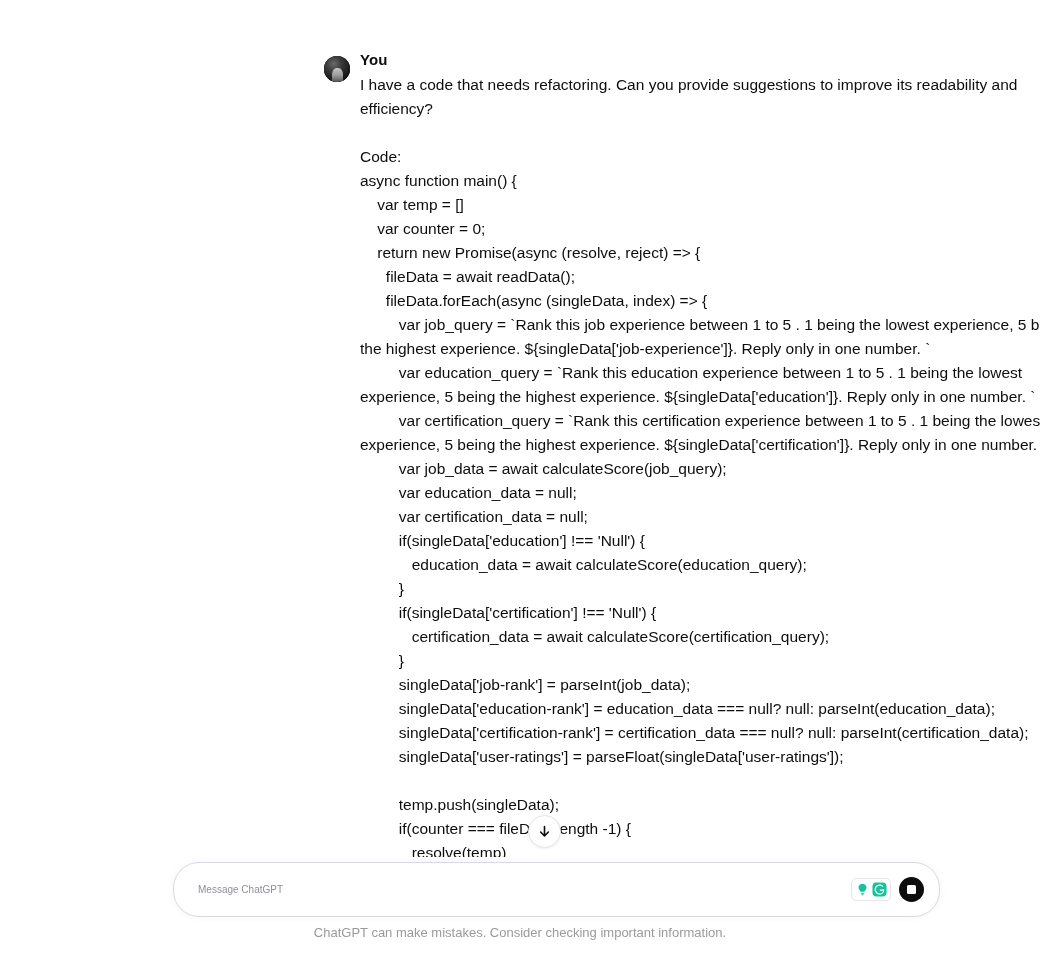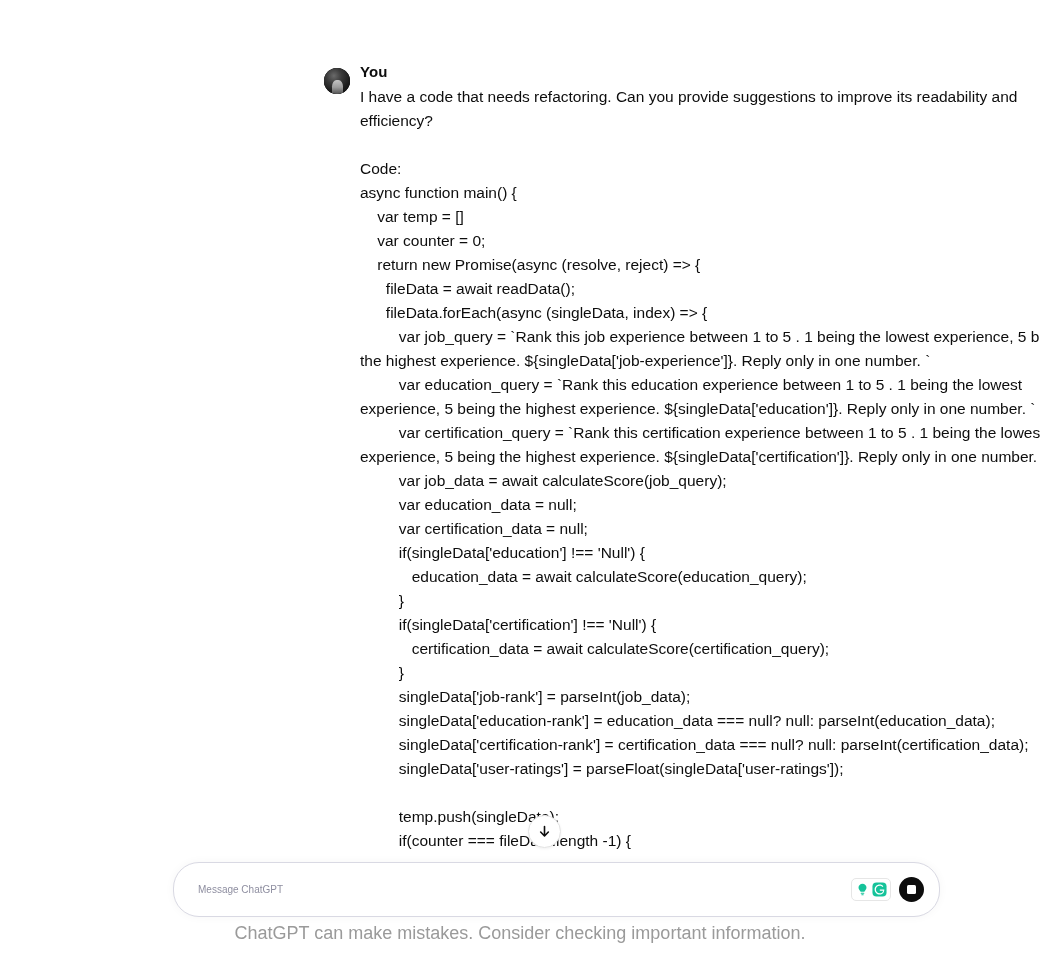--- a/index.html
+++ b/index.html
@@ -32,7 +32,7 @@
   .message {
     position: relative;
     width: 740px;
-    margin: 12px auto;
+    margin: 0 auto;
     padding: 50px 0 0 0;
     box-sizing: content-box;
     padding-left: 0;

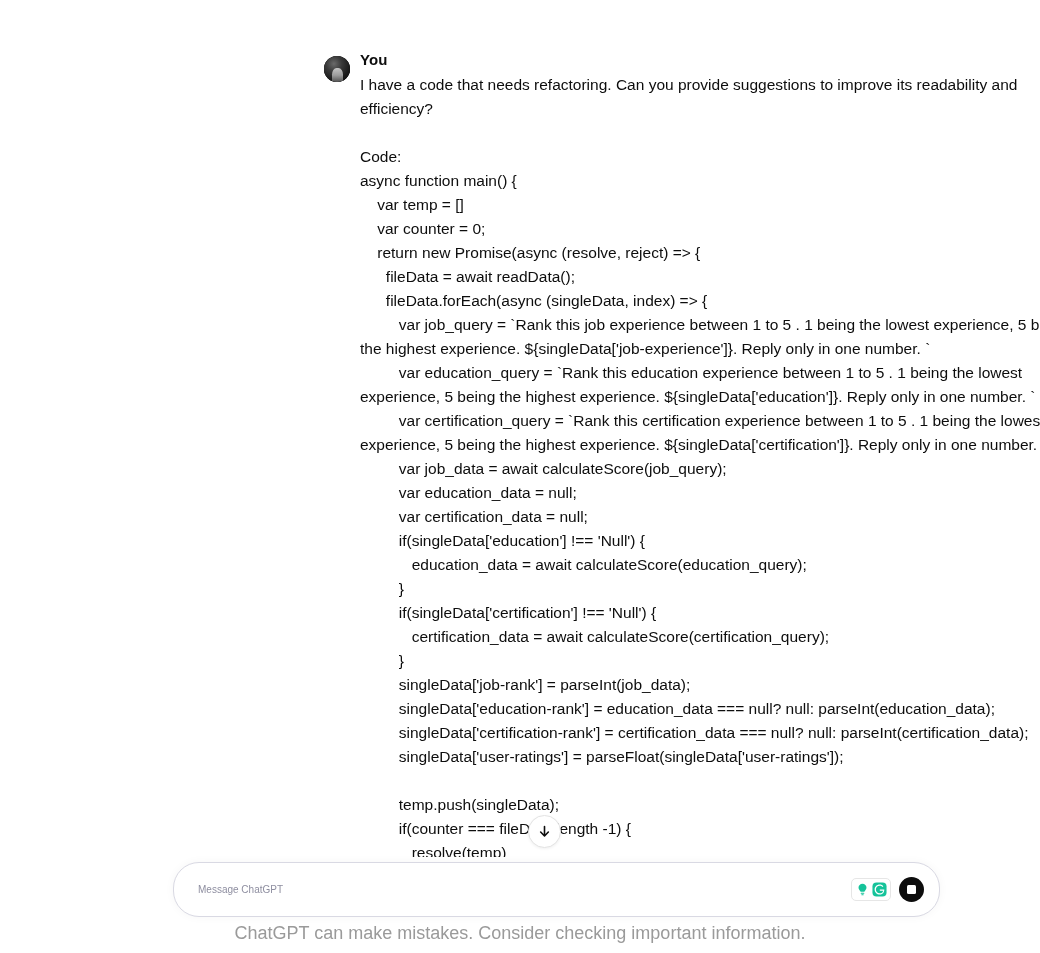--- a/index.html
+++ b/index.html
@@ -216,7 +216,7 @@
     top: 68px;
     width: 1040px;
     text-align: center;
-    font-size: 18px;
+    font-size: 13px;
     line-height: 16px;
     color: #9a9a9a;
   }

